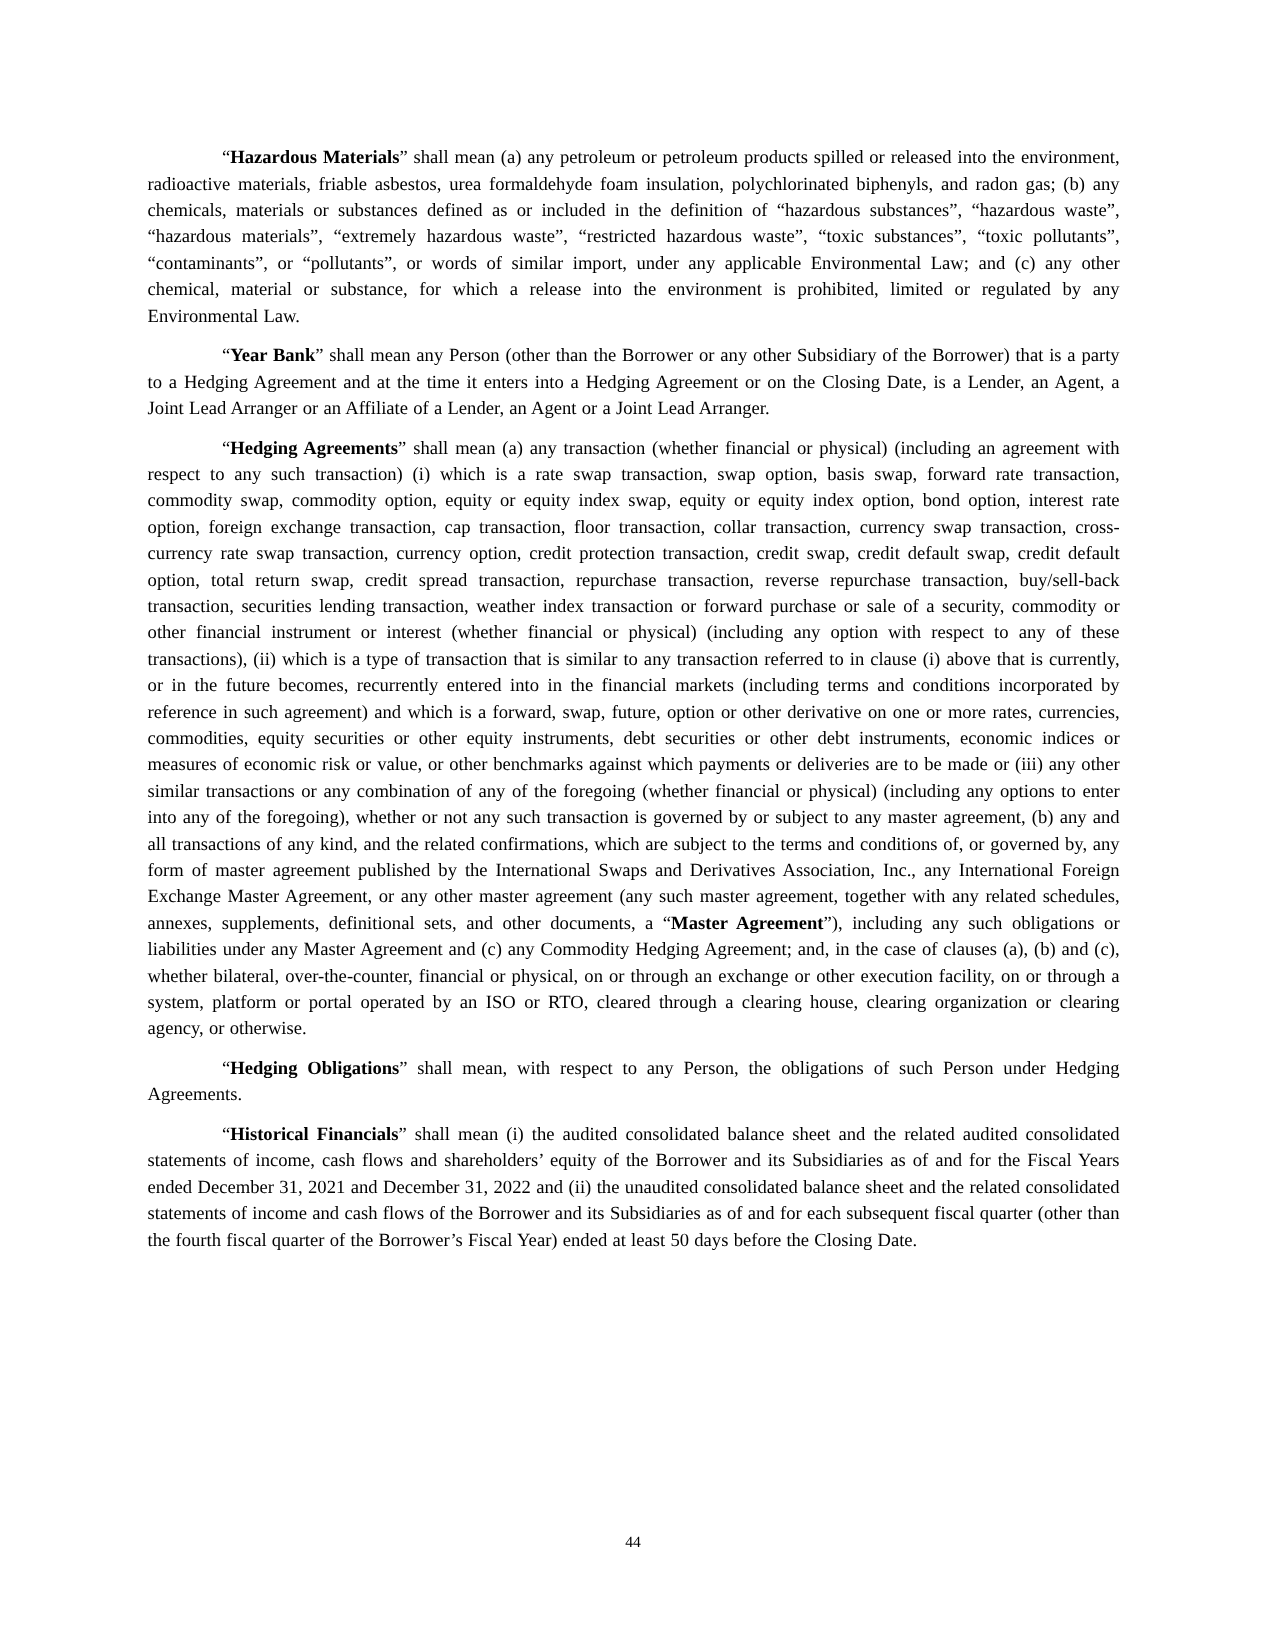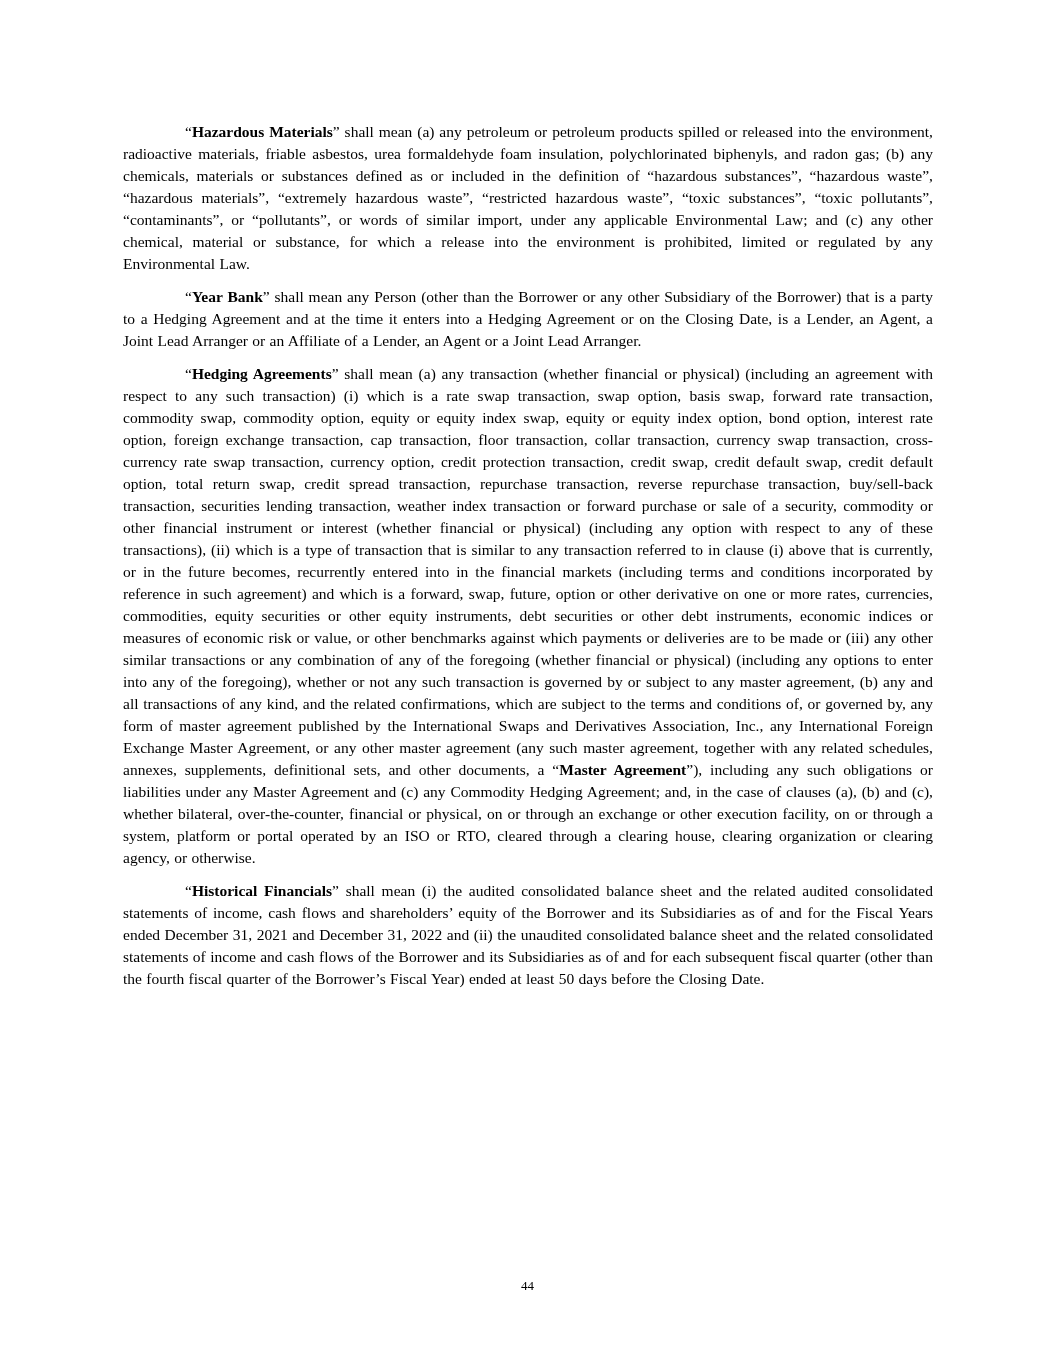--- a/index.html
+++ b/index.html
@@ -58,6 +58,7 @@
       <p class="para"><span>“</span><b>Hazardous Materials</b><span>” shall mean (a) any petroleum or petroleum products spilled or released into the environment, radioactive materials, friable asbestos, urea formaldehyde foam insulation, polychlorinated biphenyls, and radon gas; (b) any chemicals, materials or substances defined as or included in the definition of “hazardous substances”, “hazardous waste”, “hazardous materials”, “extremely hazardous waste”, “restricted hazardous waste”, “toxic substances”, “toxic pollutants”, “contaminants”, or “pollutants”, or words of similar import, under any applicable Environmental Law; and (c) any other chemical, material or substance, for which a release into the environment is prohibited, limited or regulated by any Environmental Law.</span></p>
       <p class="para"><span>“</span><b>Year Bank</b><span>” shall mean any Person (other than the Borrower or any other Subsidiary of the Borrower) that is a party to a Hedging Agreement and at the time it enters into a Hedging Agreement or on the Closing Date, is a Lender, an Agent, a Joint Lead Arranger or an Affiliate of a Lender, an Agent or a Joint Lead Arranger.</span></p>
       <p class="para"><span>“</span><b>Hedging Agreements</b><span>” shall mean (a) any transaction (whether financial or physical) (including an agreement with respect to any such transaction) (i) which is a rate swap transaction, swap option, basis swap, forward rate transaction, commodity swap, commodity option, equity or equity index swap, equity or equity index option, bond option, interest rate option, foreign exchange transaction, cap transaction, floor transaction, collar transaction, currency swap transaction, cross-currency rate swap transaction, currency option, credit protection transaction, credit swap, credit default swap, credit default option, total return swap, credit spread transaction, repurchase transaction, reverse repurchase transaction, buy/sell-back transaction, securities lending transaction, weather index transaction or forward purchase or sale of a security, commodity or other financial instrument or interest (whether financial or physical) (including any option with respect to any of these transactions), (ii) which is a type of transaction that is similar to any transaction referred to in clause (i) above that is currently, or in the future becomes, recurrently entered into in the financial markets (including terms and conditions incorporated by reference in such agreement) and which is a forward, swap, future, option or other derivative on one or more rates, currencies, commodities, equity securities or other equity instruments, debt securities or other debt instruments, economic indices or measures of economic risk or value, or other benchmarks against which payments or deliveries are to be made or (iii) any other similar transactions or any combination of any of the foregoing (whether financial or physical) (including any options to enter into any of the foregoing), whether or not any such transaction is governed by or subject to any master agreement, (b) any and all transactions of any kind, and the related confirmations, which are subject to the terms and conditions of, or governed by, any form of master agreement published by the International Swaps and Derivatives Association, Inc., any International Foreign Exchange Master Agreement, or any other master agreement (any such master agreement, together with any related schedules, annexes, supplements, definitional sets, and other documents, a “</span><b>Master Agreement</b><span>”), including any such obligations or liabilities under any Master Agreement and (c) any Commodity Hedging Agreement; and, in the case of clauses (a), (b) and (c), whether bilateral, over-the-counter, financial or physical, on or through an exchange or other execution facility, on or through a system, platform or portal operated by an ISO or RTO, cleared through a clearing house, clearing organization or clearing agency,  or otherwise.</span></p>
+      <p class="para"><span>“</span><b>Hedging Obligations</b><span>” shall mean, with respect to any Person, the obligations of such Person under Hedging Agreements.</span></p>
       <p class="para"><span>“</span><b>Historical Financials</b><span>” shall mean (i) the audited consolidated balance sheet and the related audited consolidated statements of income, cash flows and shareholders’ equity of the Borrower and its Subsidiaries as of and for the Fiscal Years ended December 31, 2021 and December 31, 2022 and (ii) the unaudited consolidated balance sheet and the related consolidated statements of income and cash flows of the Borrower and its Subsidiaries as of and for each subsequent fiscal quarter (other than the fourth fiscal quarter of the Borrower’s Fiscal Year) ended at least 50 days before the Closing Date.</span></p>
     </main>
   <footer class="page-footer">

